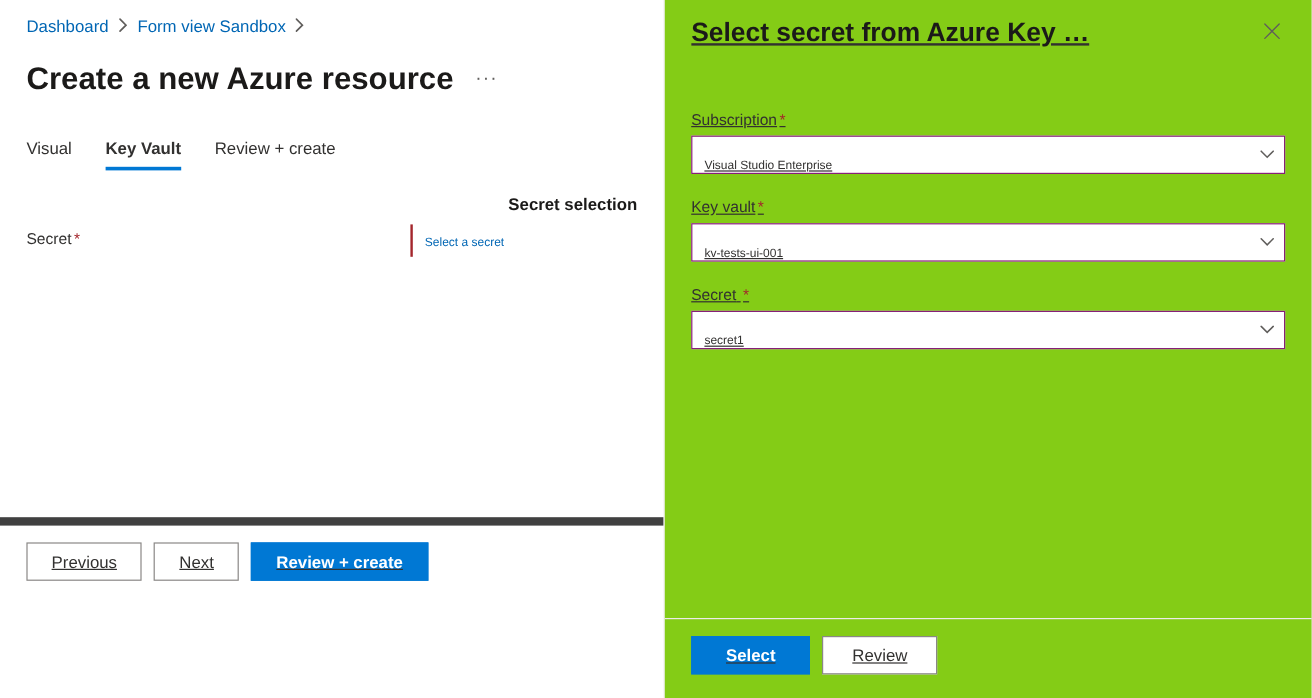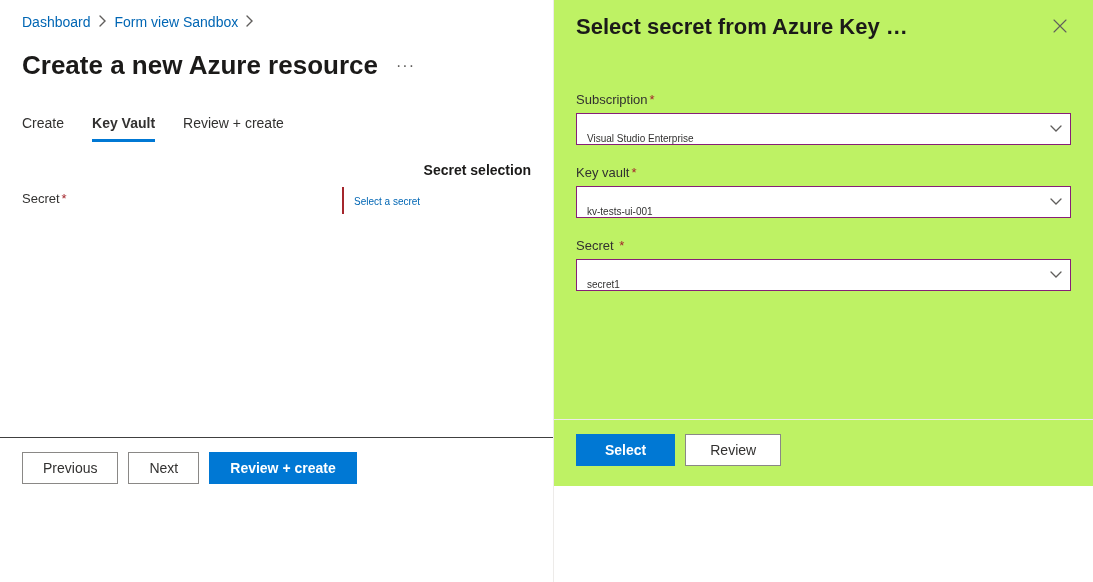--- a/index.html
+++ b/index.html
@@ -139,10 +139,11 @@
       left: 554px;
       top: 0;
       width: 539px;
-      height: 486px;
+      height: 582px;
       display: flex;
       flex-direction: column;
-      background: #bef264;
+      background: #84cc16;
+      text-decoration: underline;
     }
     .panel-header {
       padding: 14px 22px 0 22px;

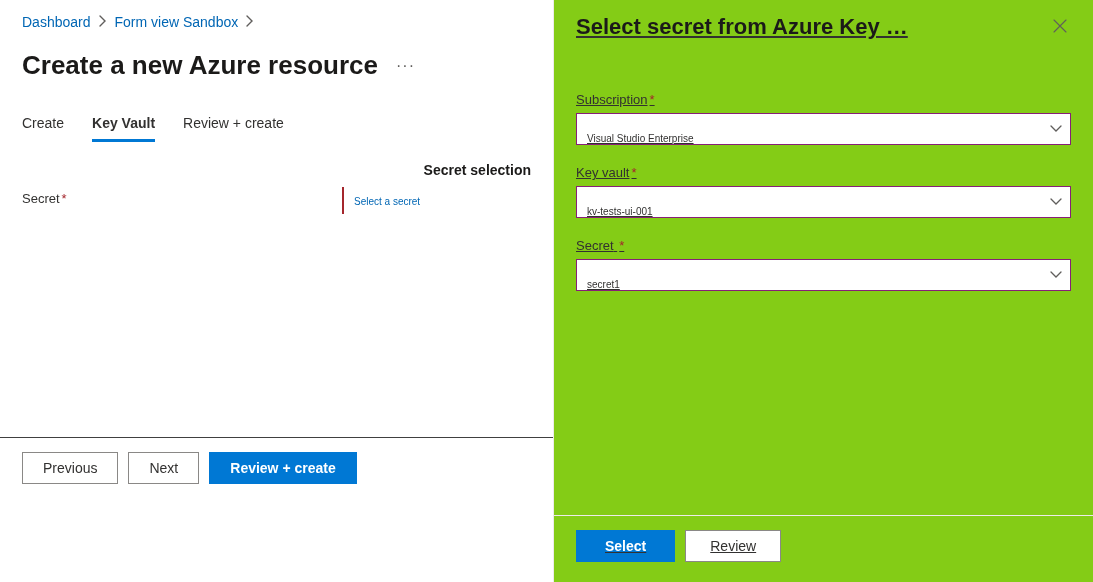--- a/index.html
+++ b/index.html
@@ -235,7 +235,7 @@
     </div>
 
     <div class="tabs">
-      <div class="tab">Create</div>
+      <div class="tab">Visual</div>
       <div class="tab active">Key Vault</div>
       <div class="tab">Review + create</div>
     </div>

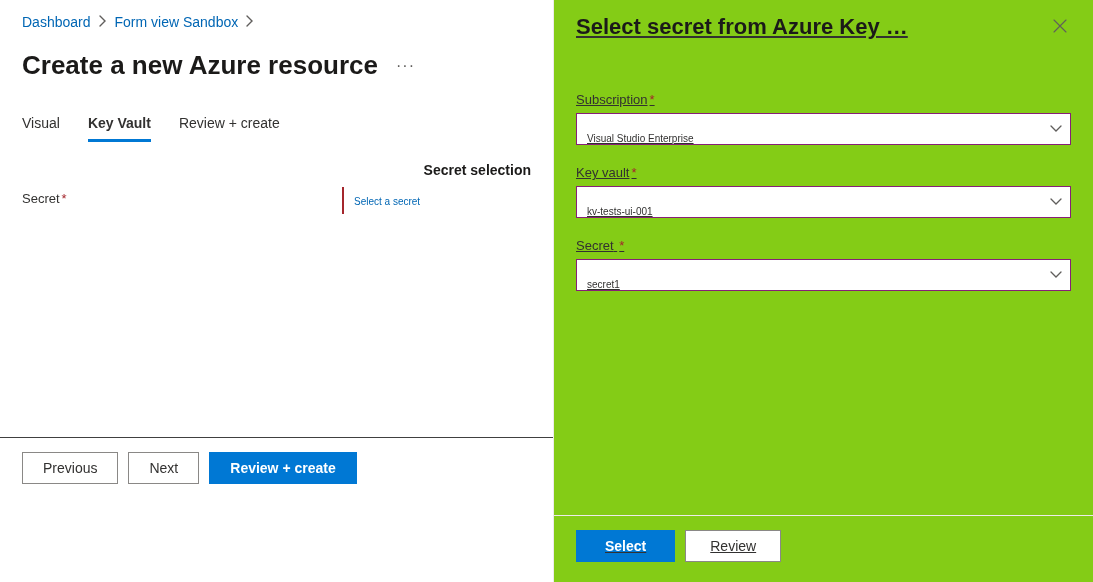--- a/index.html
+++ b/index.html
@@ -100,10 +100,11 @@
       font-size: 10px;
     }
     .main-footer {
-      border-top: 1px solid #404040;
+      border-top: 7px solid #404040;
       padding: 14px 22px 20px 22px;
       display: flex;
       gap: 10px;
+      text-decoration: underline;
     }
     .btn {
       font-family: inherit;

